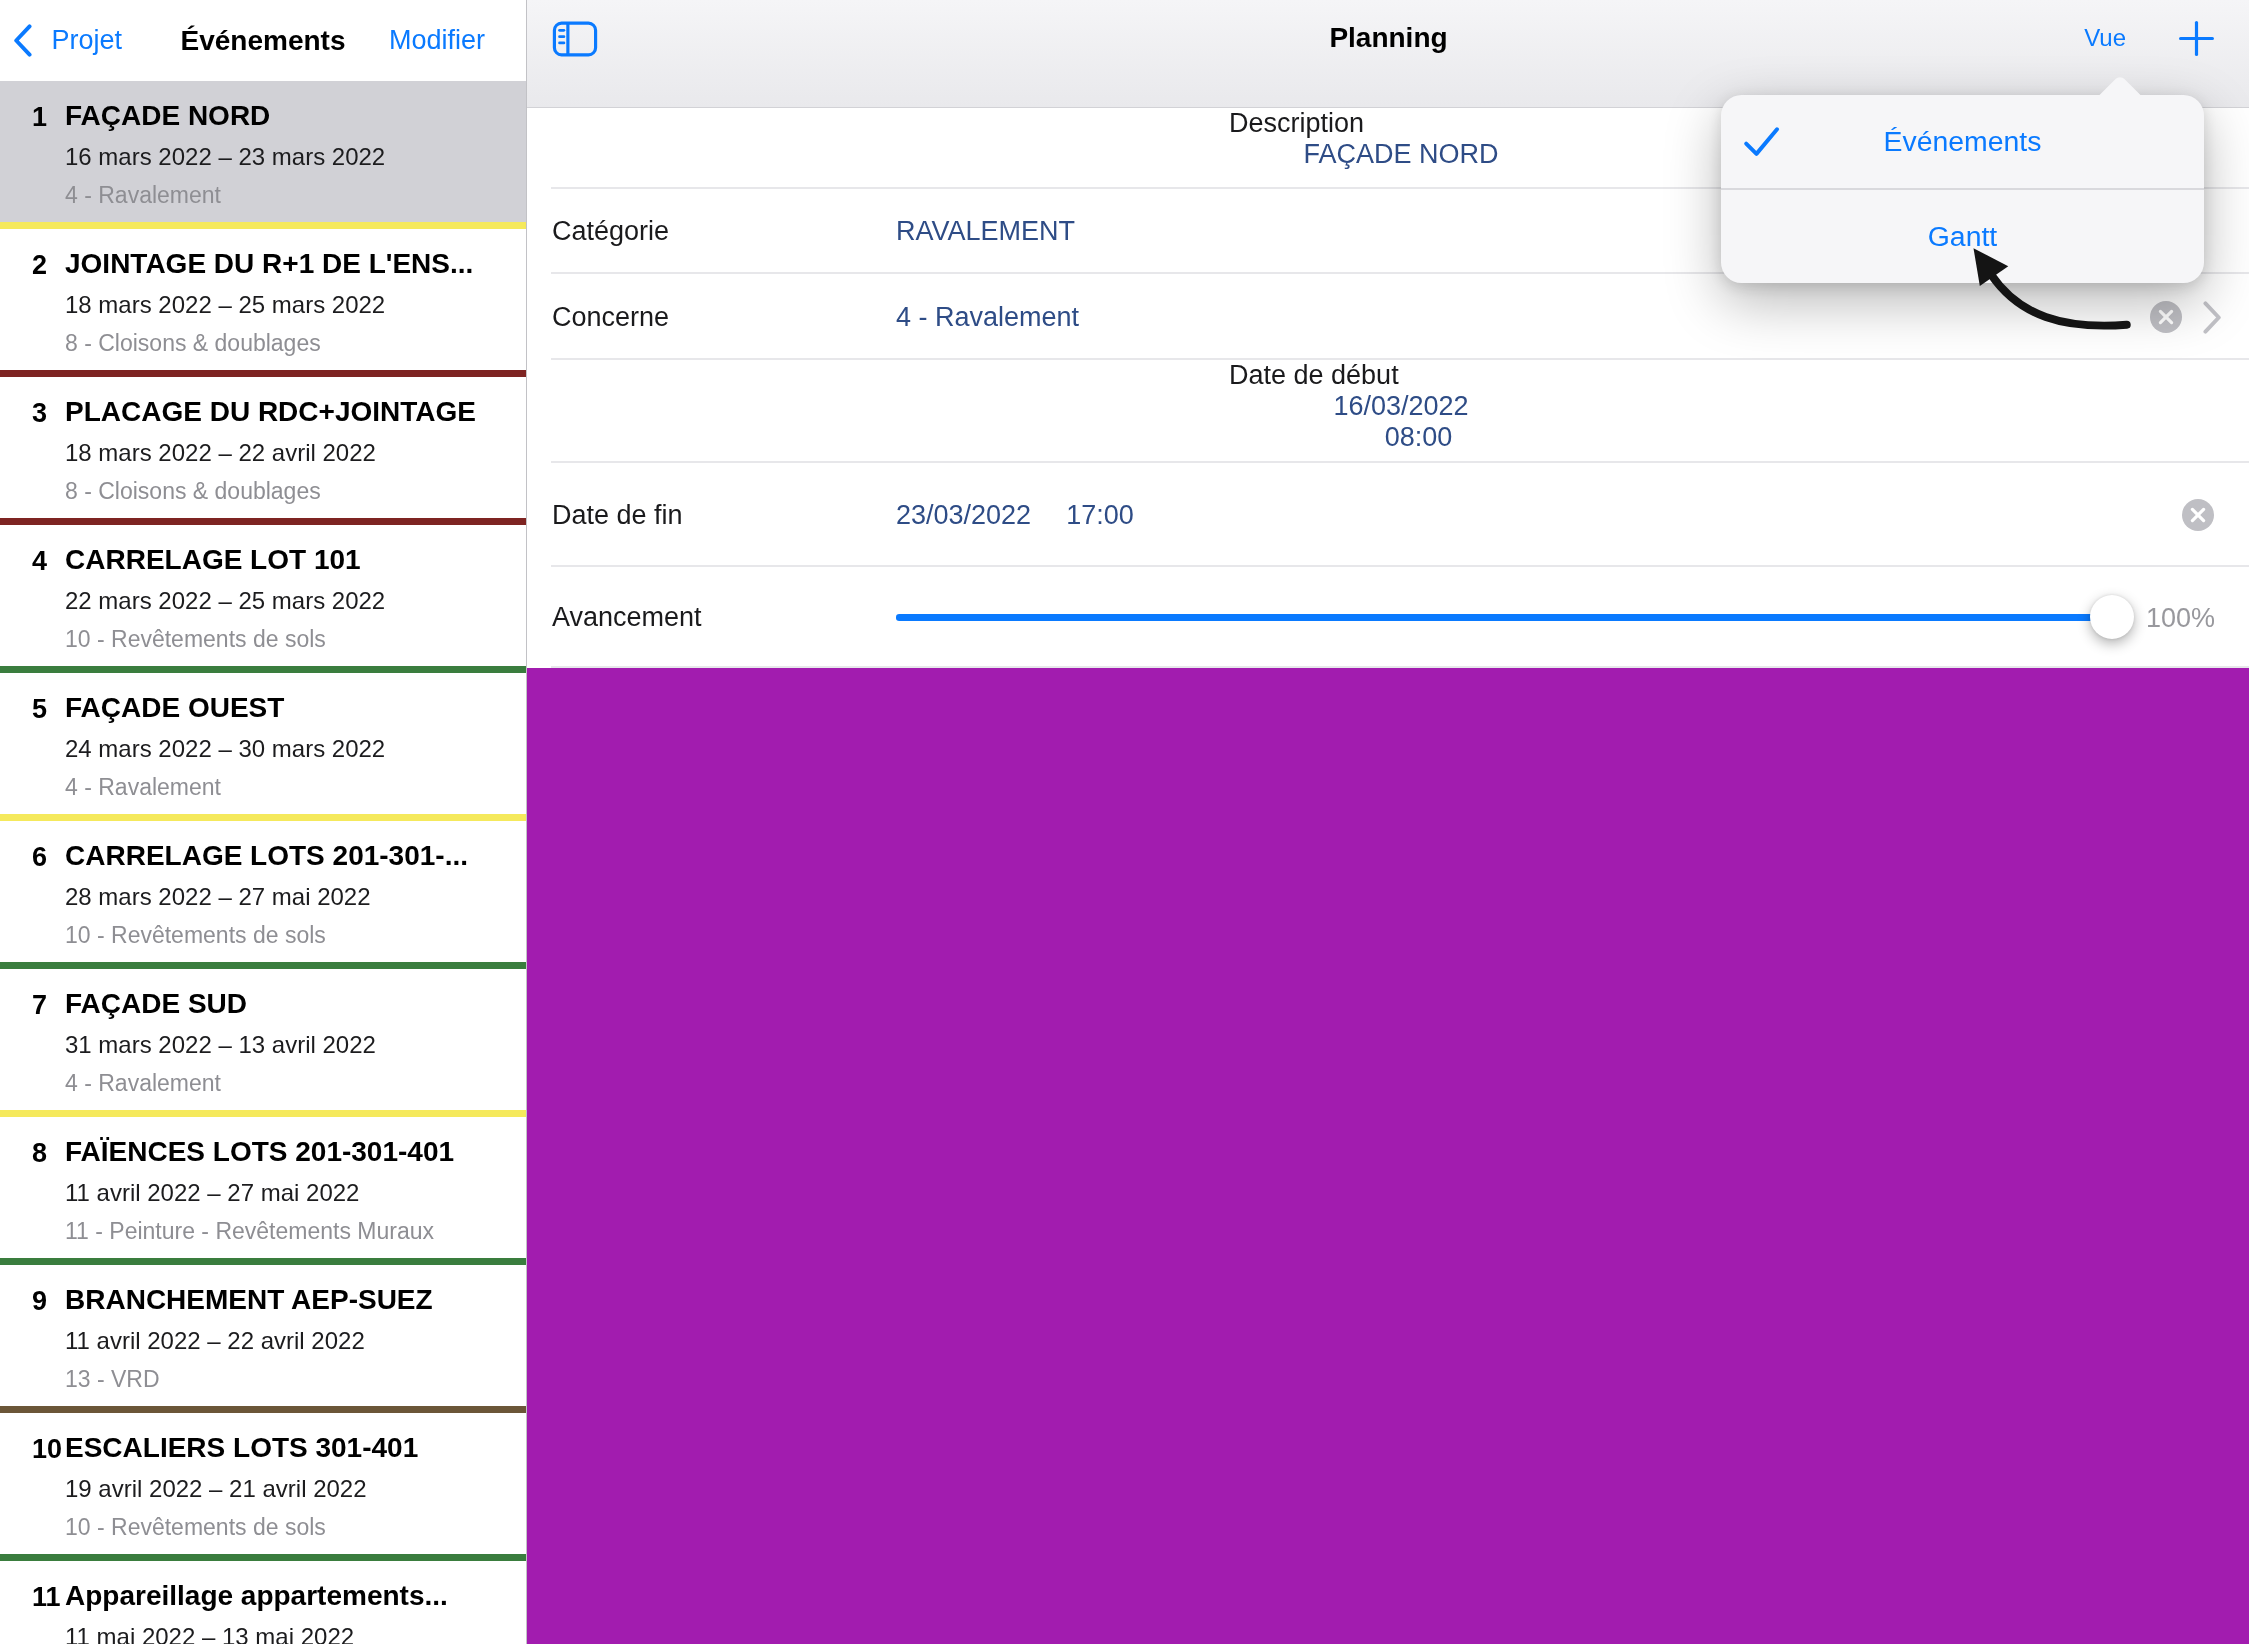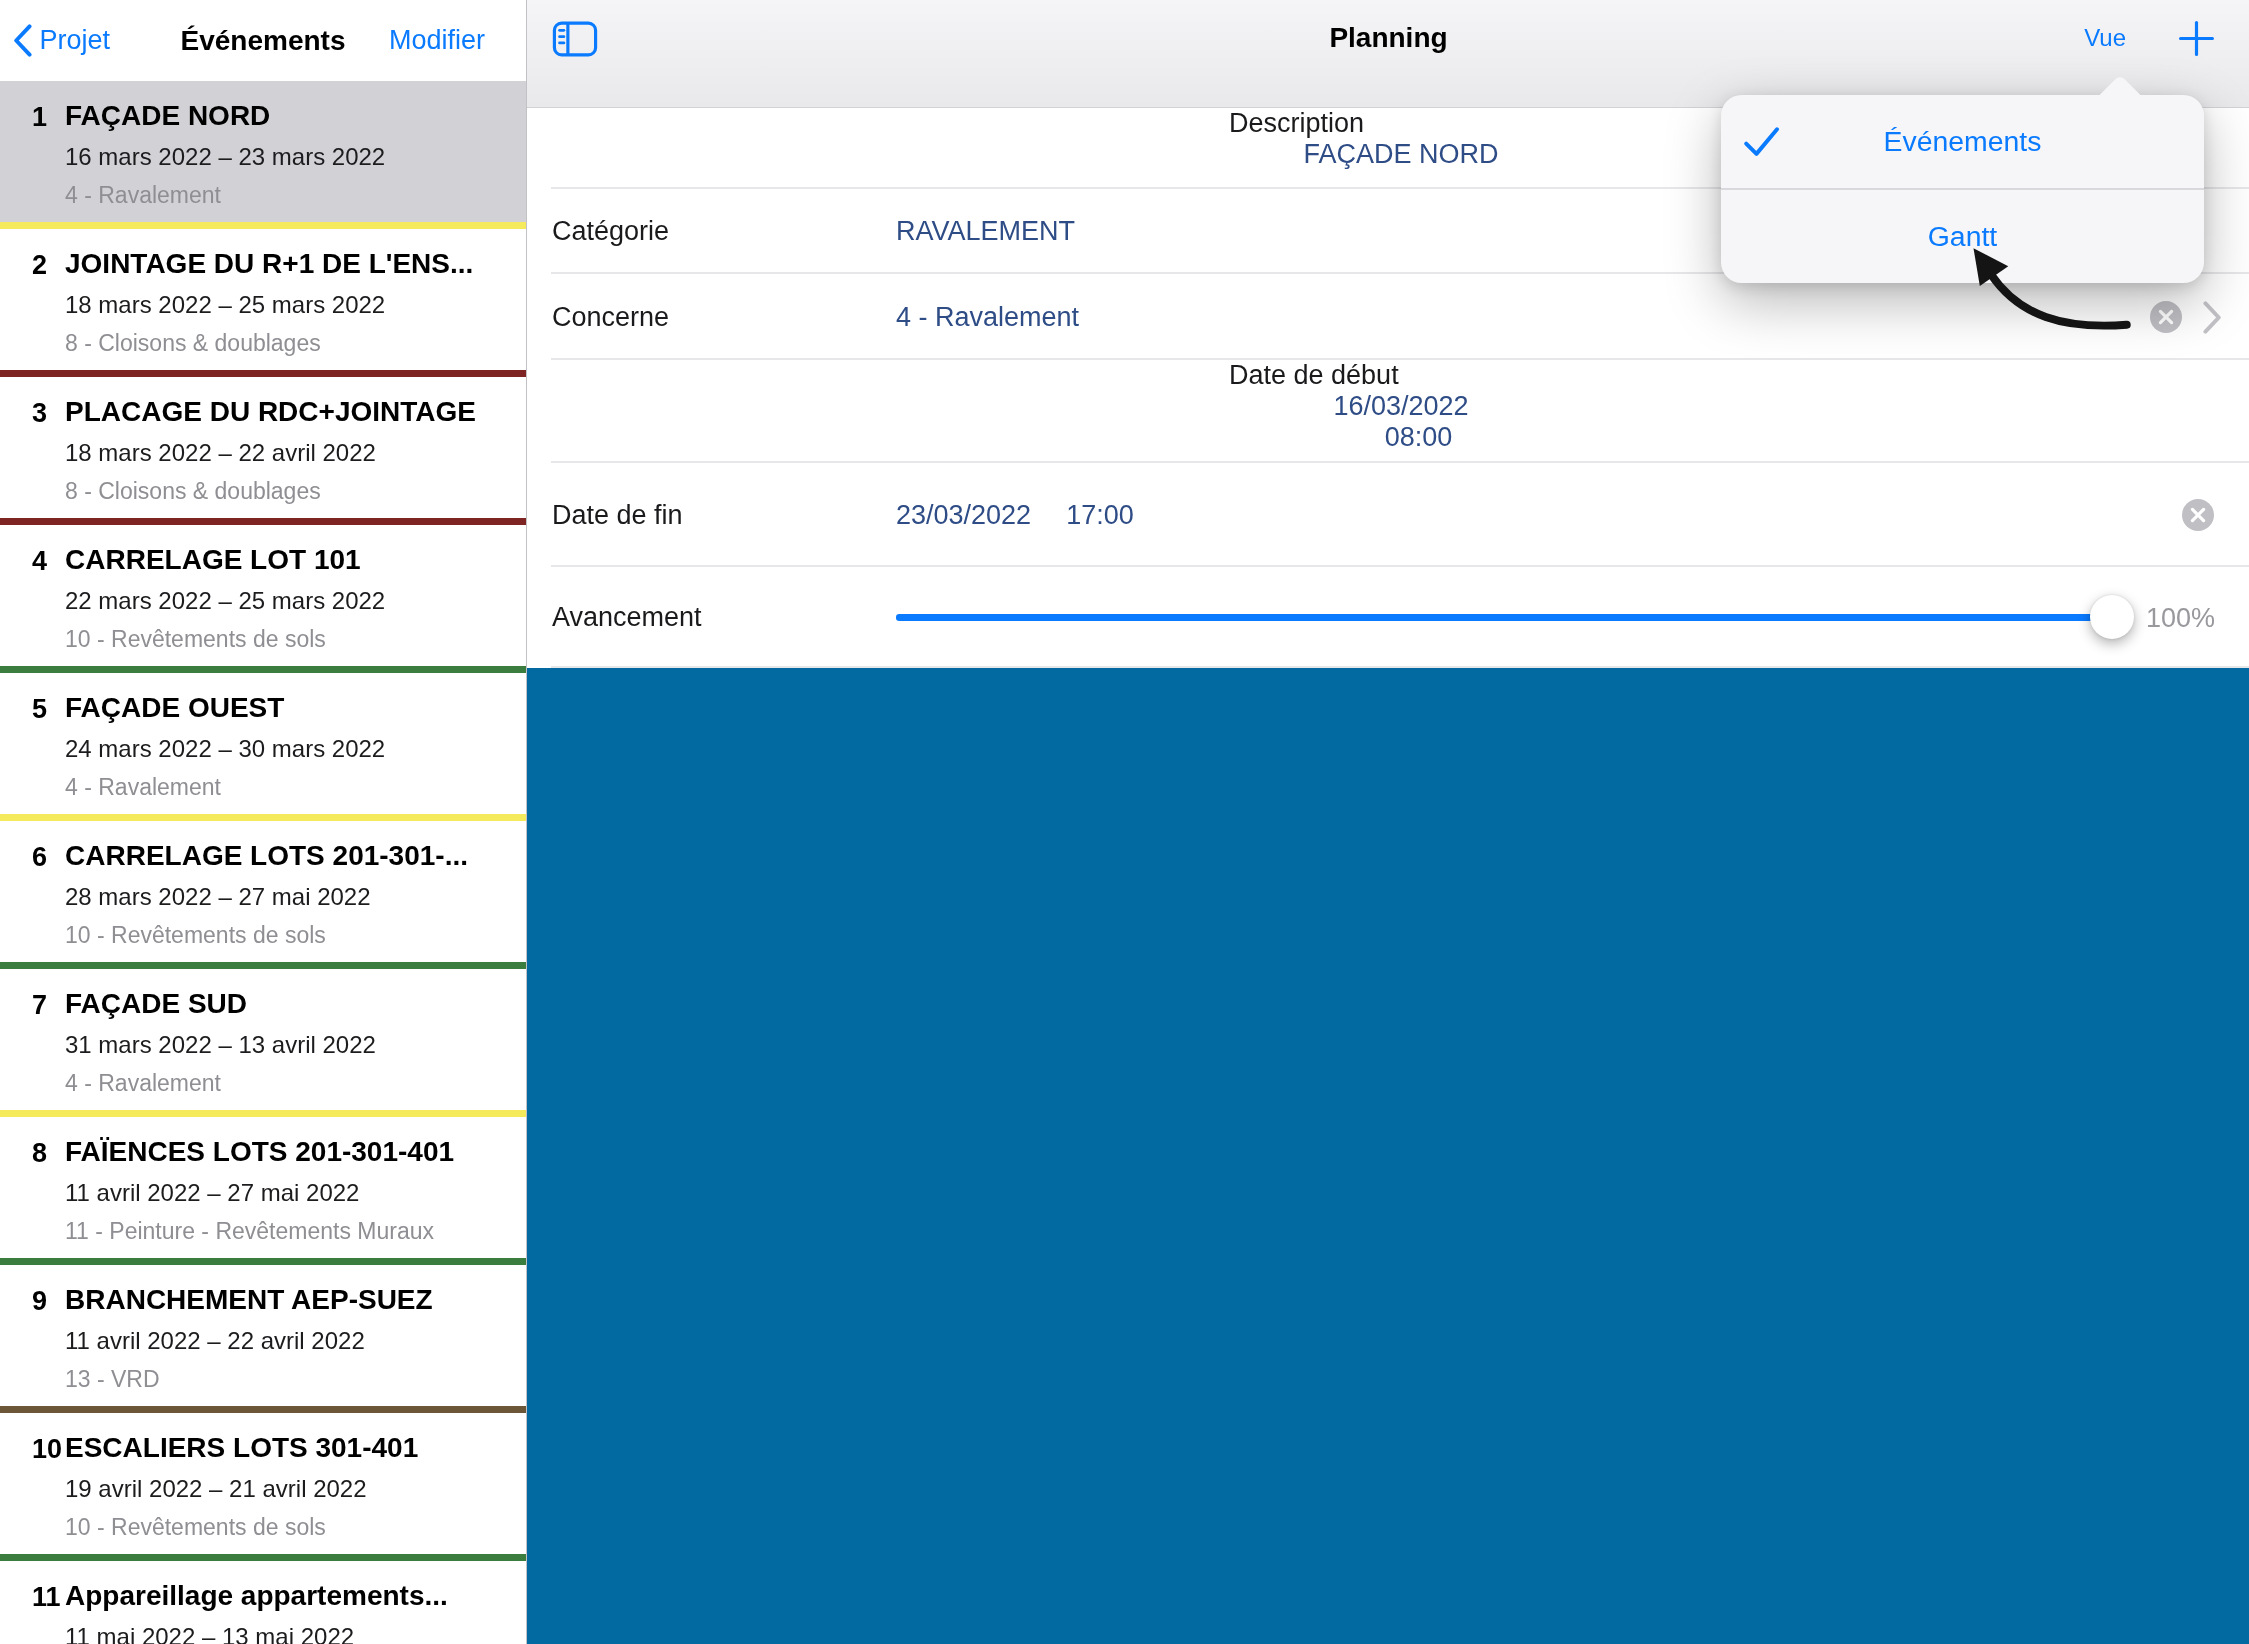--- a/index.html
+++ b/index.html
@@ -11,7 +11,7 @@
   
   .sidebar{position:absolute;left:0;top:0;width:526px;height:1645px;background:#FFFFFF;z-index:2;}
   .sb-header{position:relative;height:81px;background:#FFFFFF;}
-  .back-btn{position:absolute;left:12.6px;top:0;height:81px;display:flex;align-items:center;gap:8px;color:#0A7AFF;font-size:27px;cursor:default;}
+  .back-btn{position:absolute;left:12.6px;top:0;height:81px;display:flex;align-items:center;gap:20px;color:#0A7AFF;font-size:27px;cursor:default;}
   .sb-title{position:absolute;left:0;right:0;top:0;height:81px;display:flex;align-items:center;justify-content:center;font-size:28px;font-weight:700;color:#000;}
   .edit-btn{position:absolute;right:41px;top:0;height:81px;display:flex;align-items:center;color:#0A7AFF;font-size:27px;}
   .items{position:absolute;top:81px;left:0;right:0;bottom:0;overflow:hidden;}

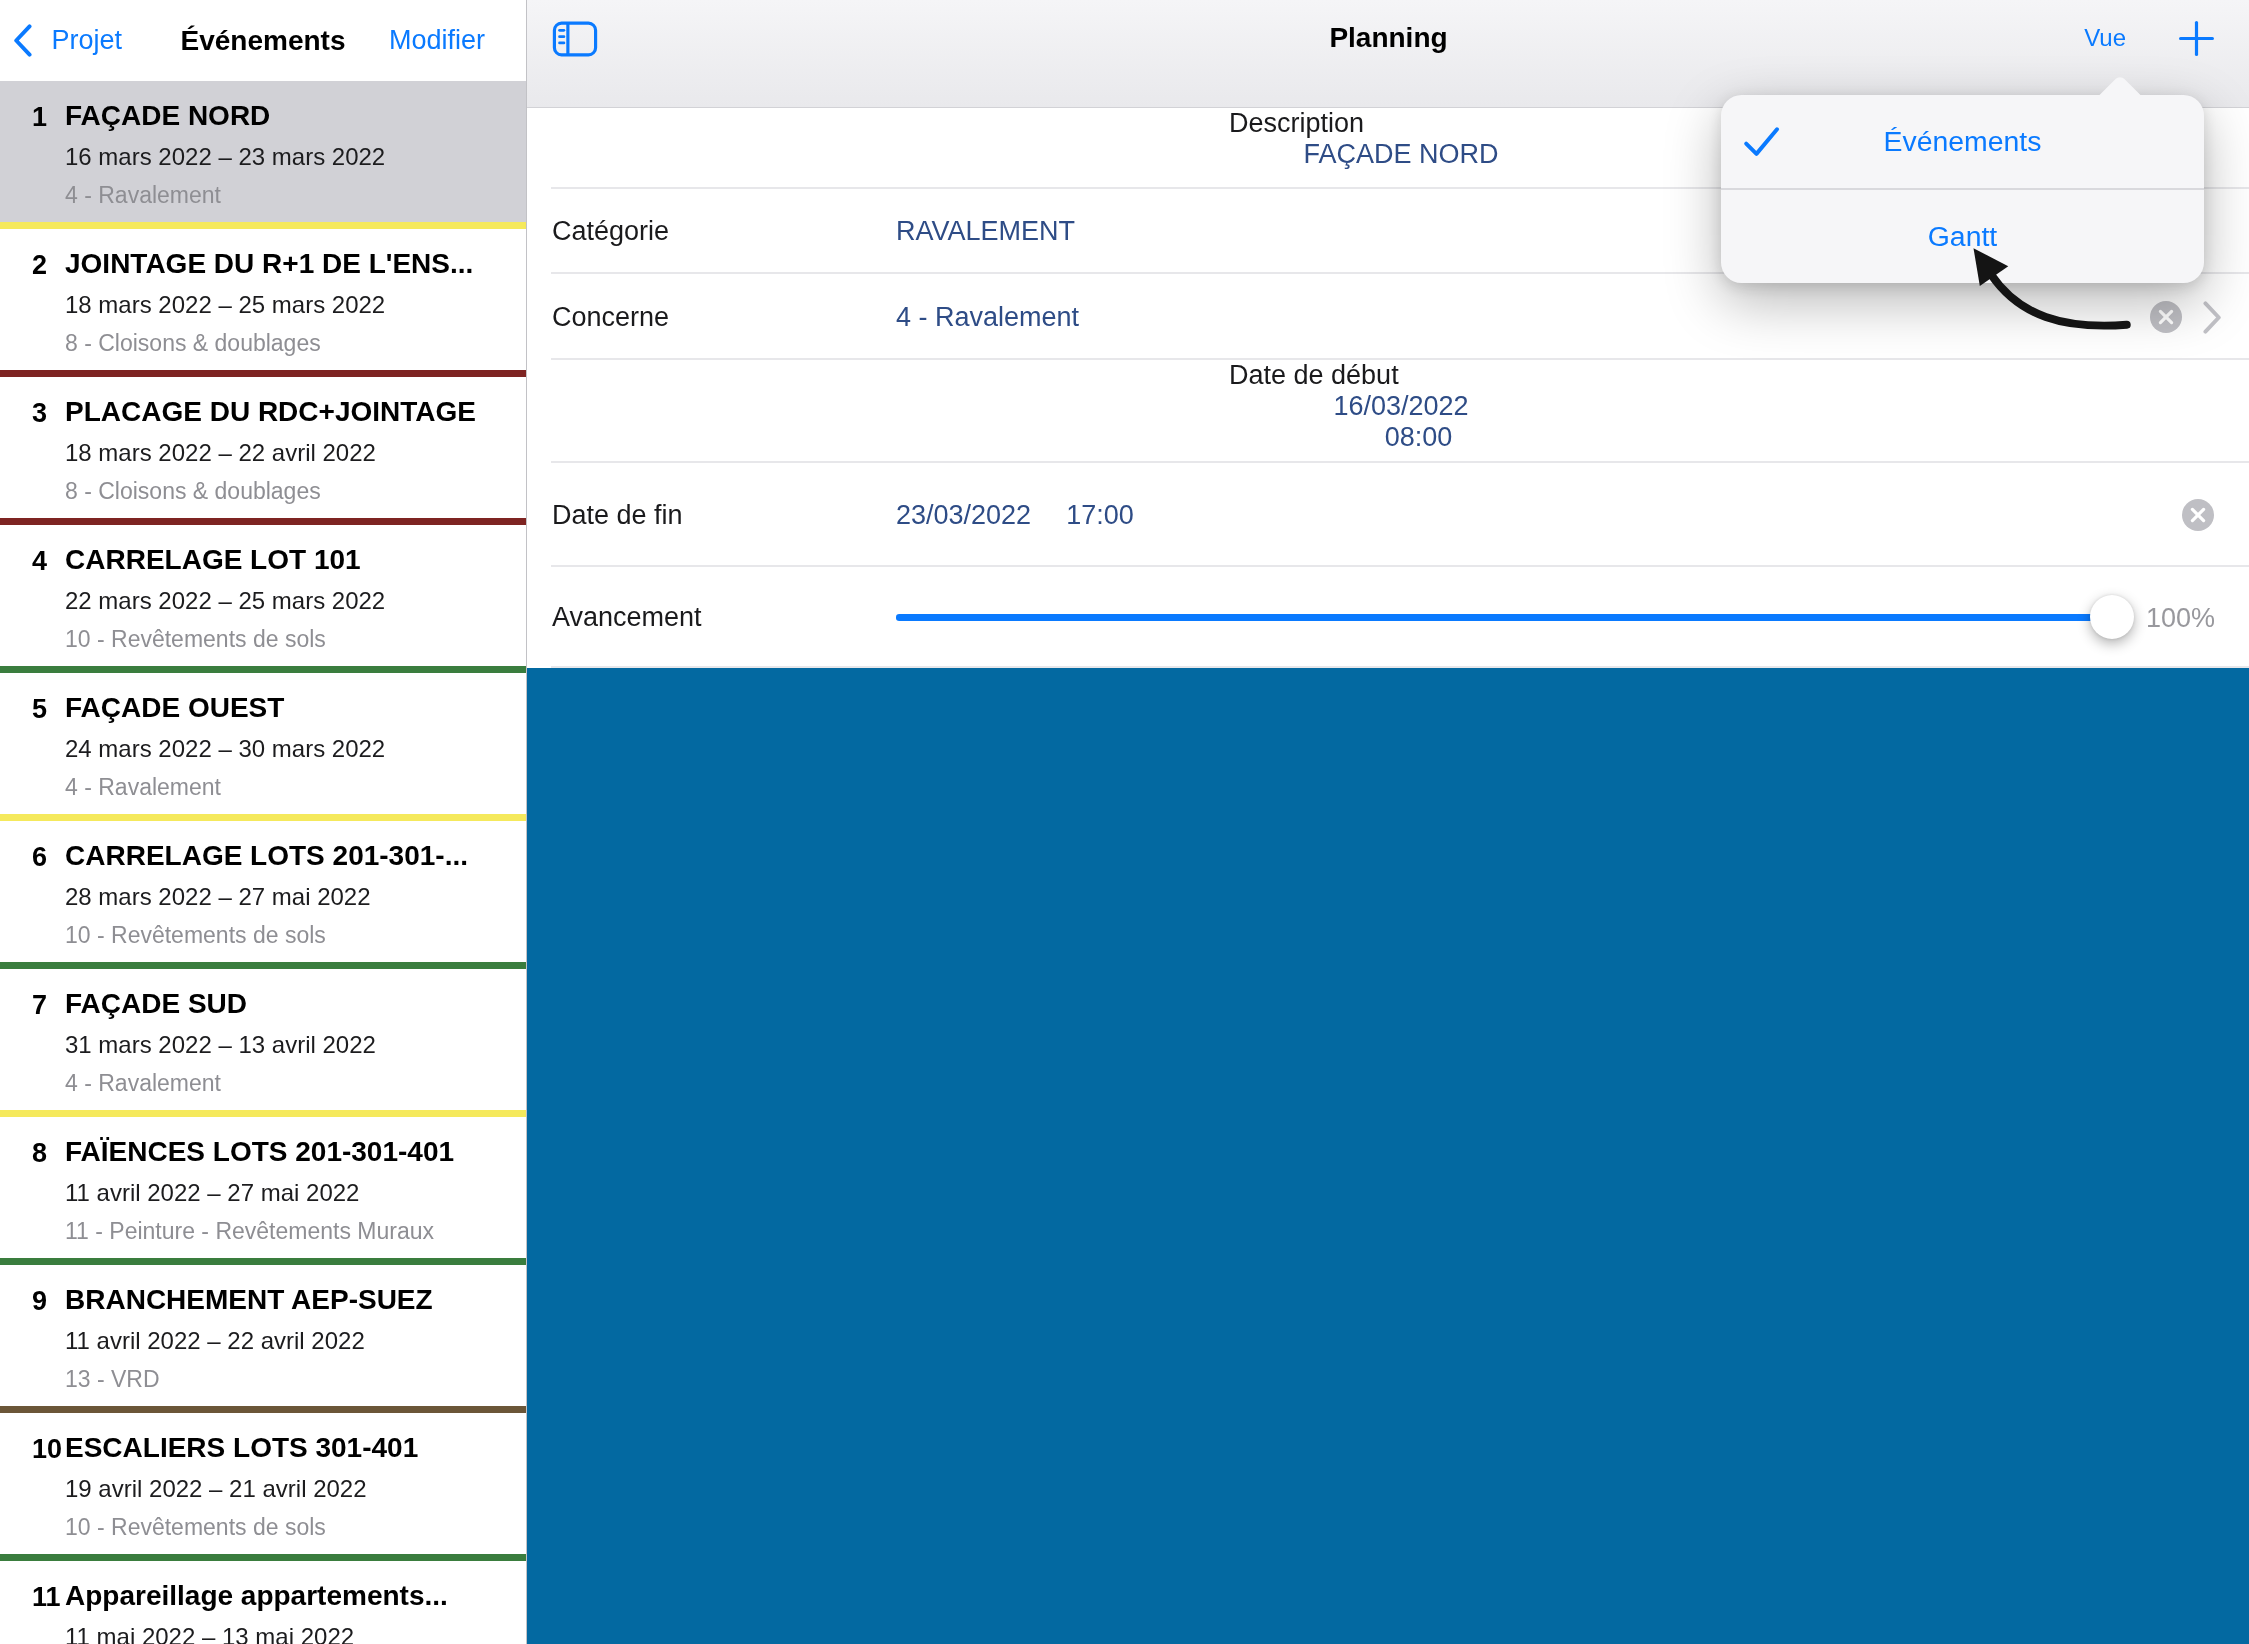--- a/index.html
+++ b/index.html
@@ -23,7 +23,7 @@
   .idate{margin-top:11px;font-size:24px;color:#1C1C1E;white-space:nowrap;overflow:hidden;}
   .icat{margin-top:11px;font-size:23px;color:#8E8E93;white-space:nowrap;overflow:hidden;}
   
-  .main{position:absolute;left:526px;top:0;right:0;height:1645px;background:#0369a1;border-left:1.6px solid #C2C2C6;box-sizing:border-box;}
+  .main{position:absolute;left:526px;top:0;right:0;height:1645px;background:#a21caf;border-left:1.6px solid #C2C2C6;box-sizing:border-box;}
   .m-header{position:relative;height:108px;background:linear-gradient(#F5F5F7,#E9E9EC);border-bottom:1.6px solid #D2D2D6;box-sizing:border-box;}
   .toggle-btn{position:absolute;left:24px;top:19px;width:47px;height:40px;display:flex;align-items:center;justify-content:center;}
   .m-title{position:absolute;left:0;right:0;top:0;height:76px;display:flex;align-items:center;justify-content:center;font-size:28px;font-weight:700;color:#000;}

